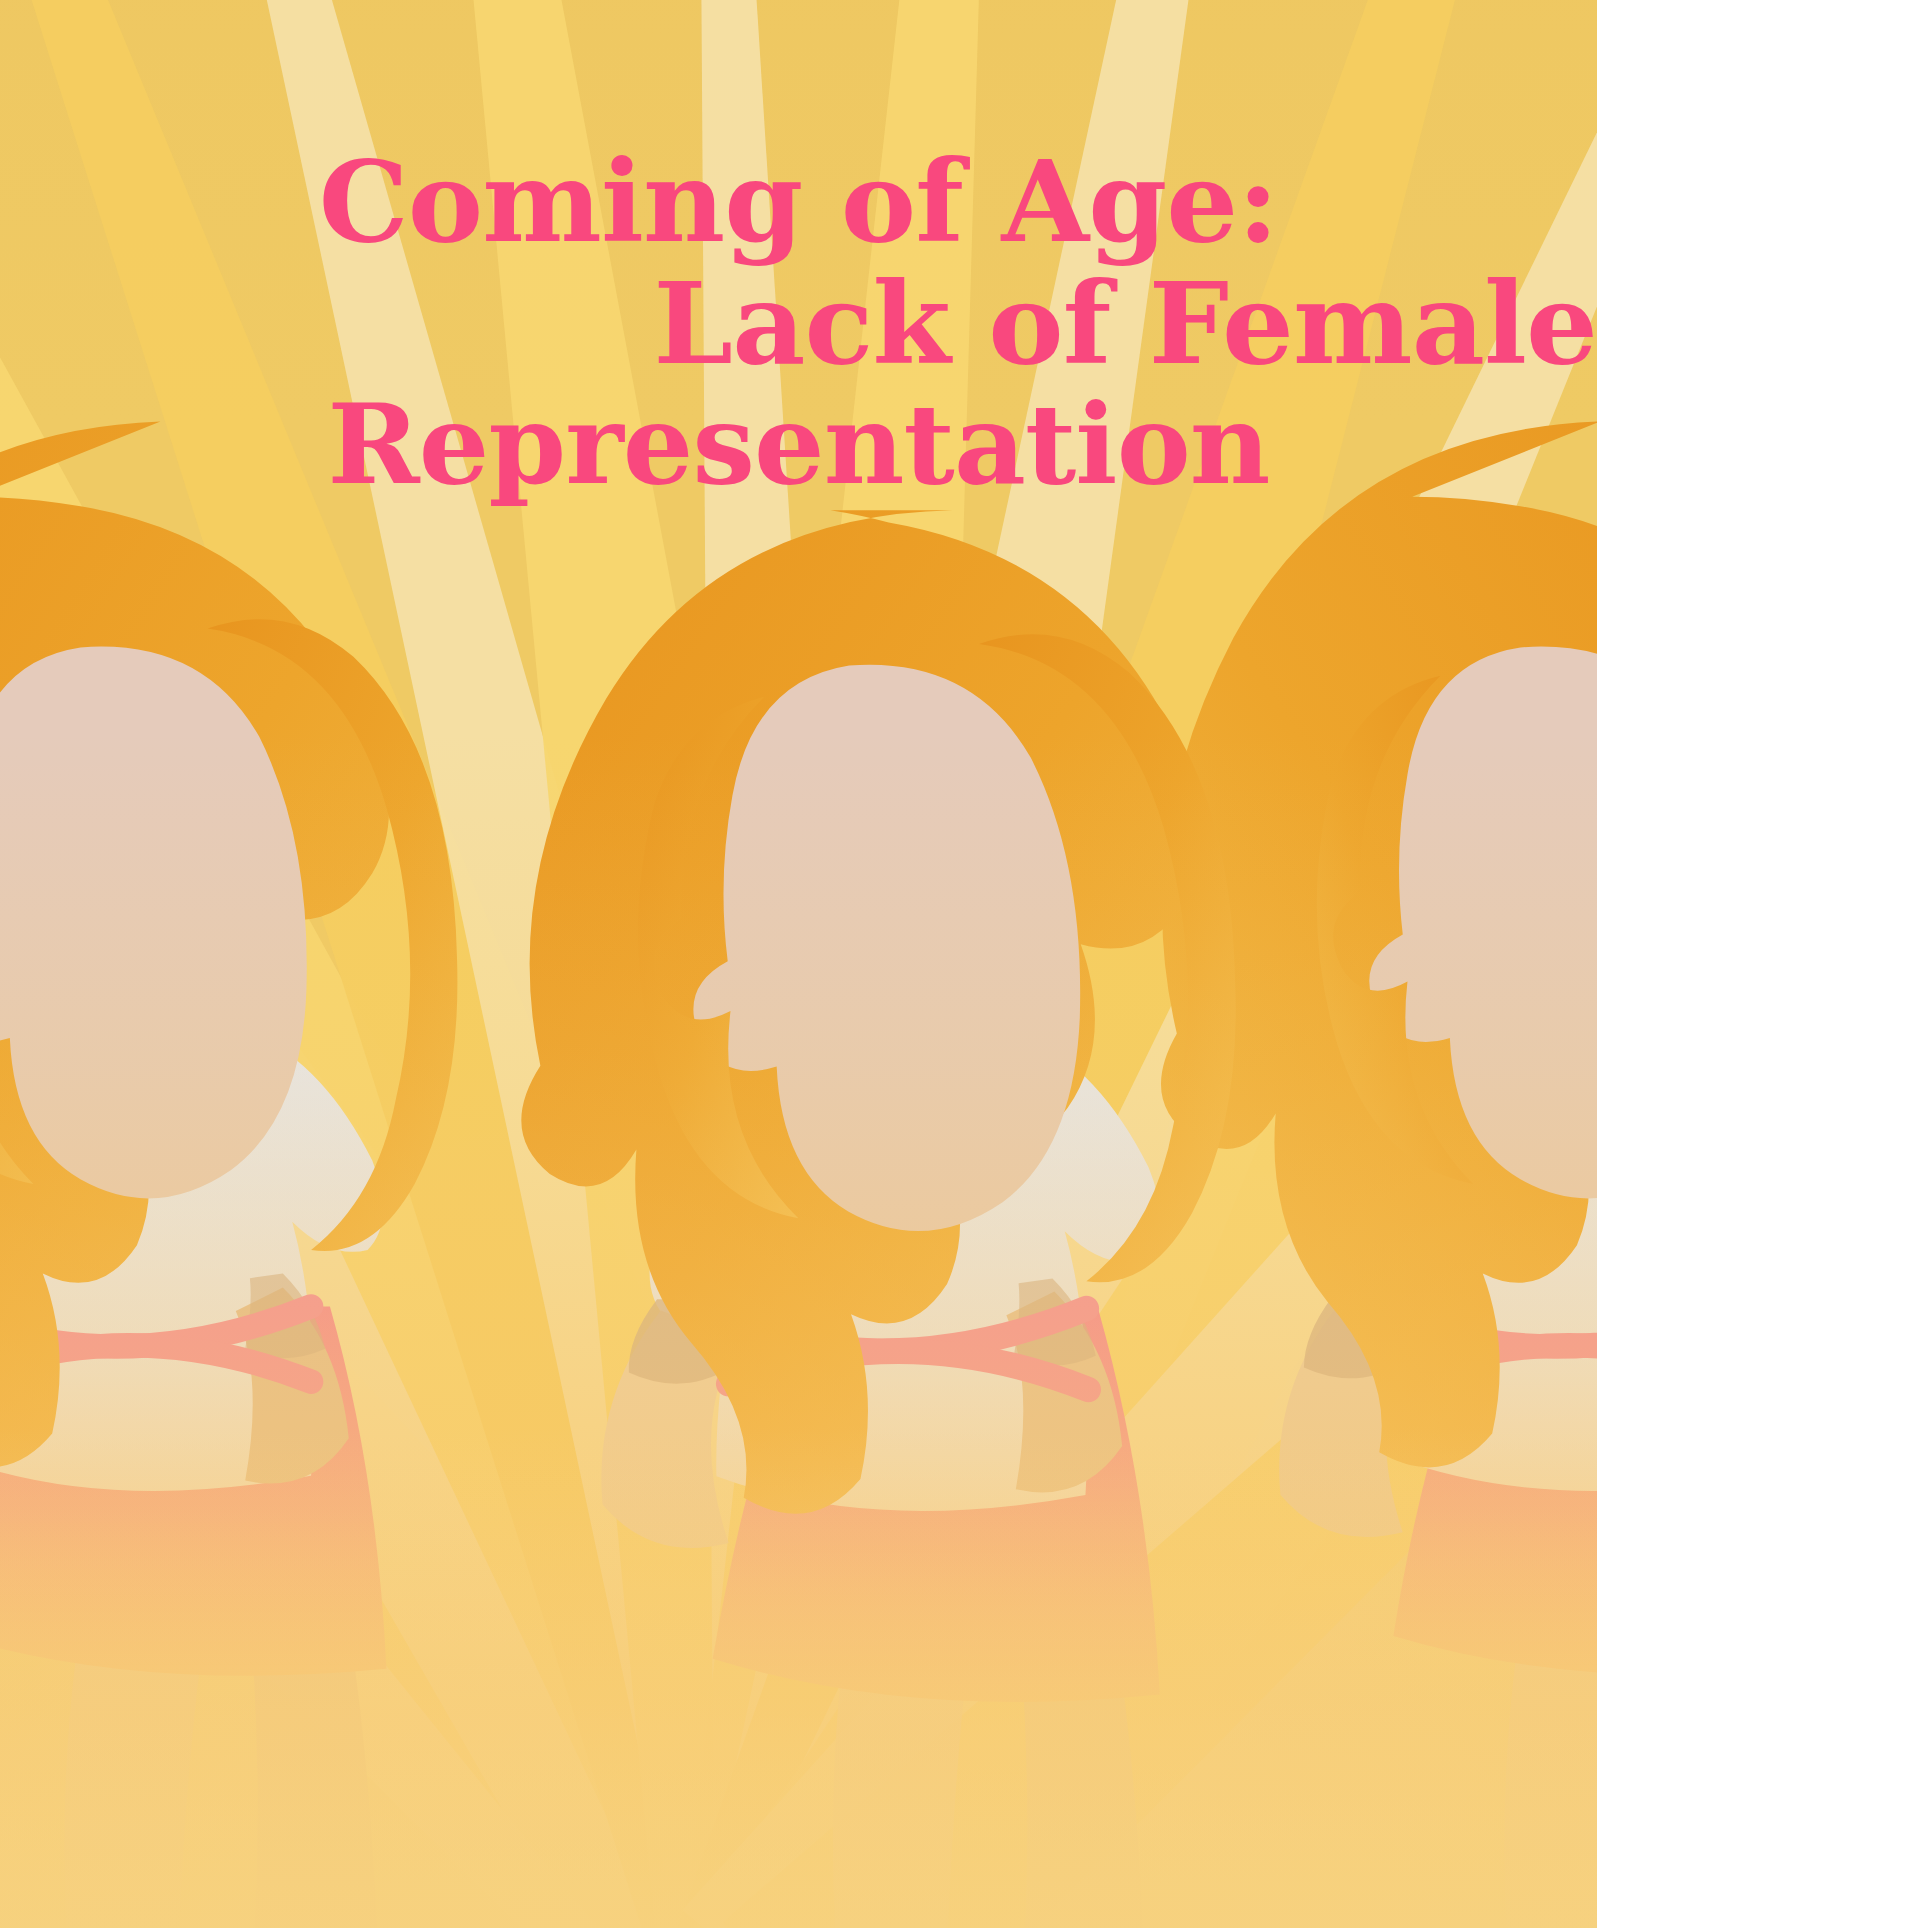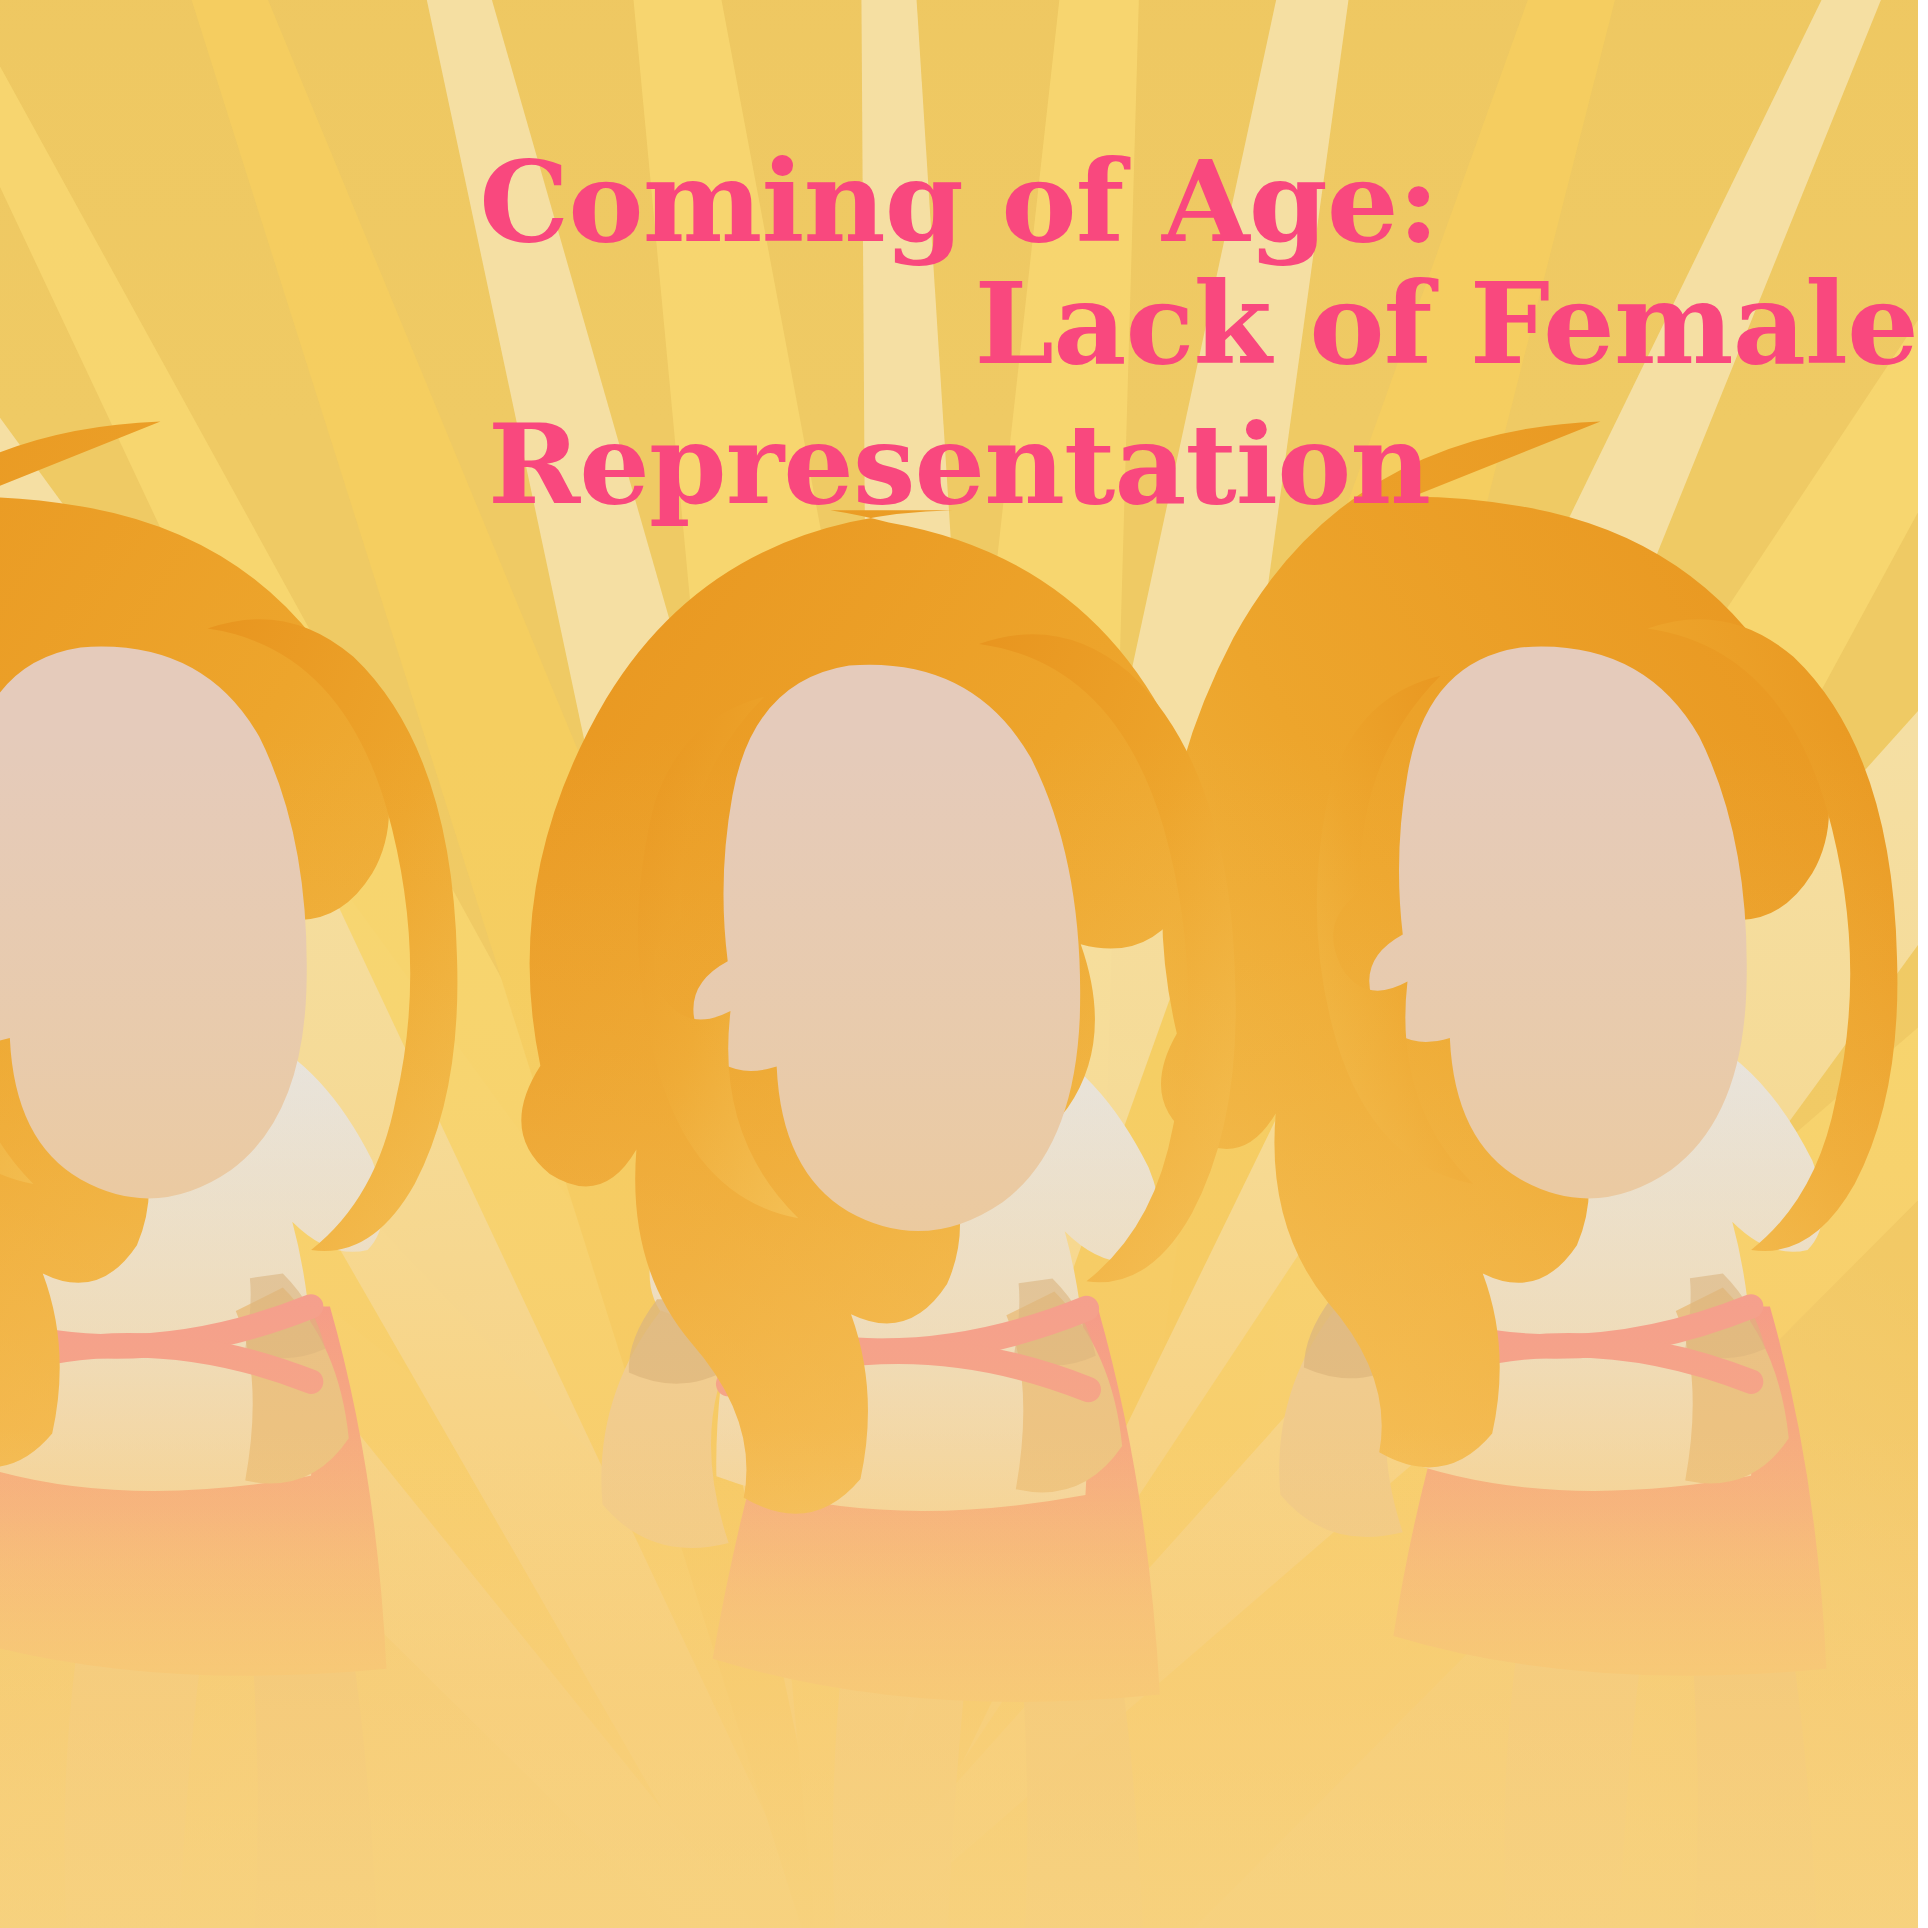--- a/index.html
+++ b/index.html
@@ -5,11 +5,10 @@
   html,body{margin:0;padding:0;background:#fff;}
   #poster{
     position:relative;
-    width:1888px;height:1928px;
+    width:1597px;height:1928px;
     overflow:hidden;
     font-family:"Liberation Serif", serif;
     background:#F2D884;
-    padding-left:30px;
   }
   
   .bg-base{

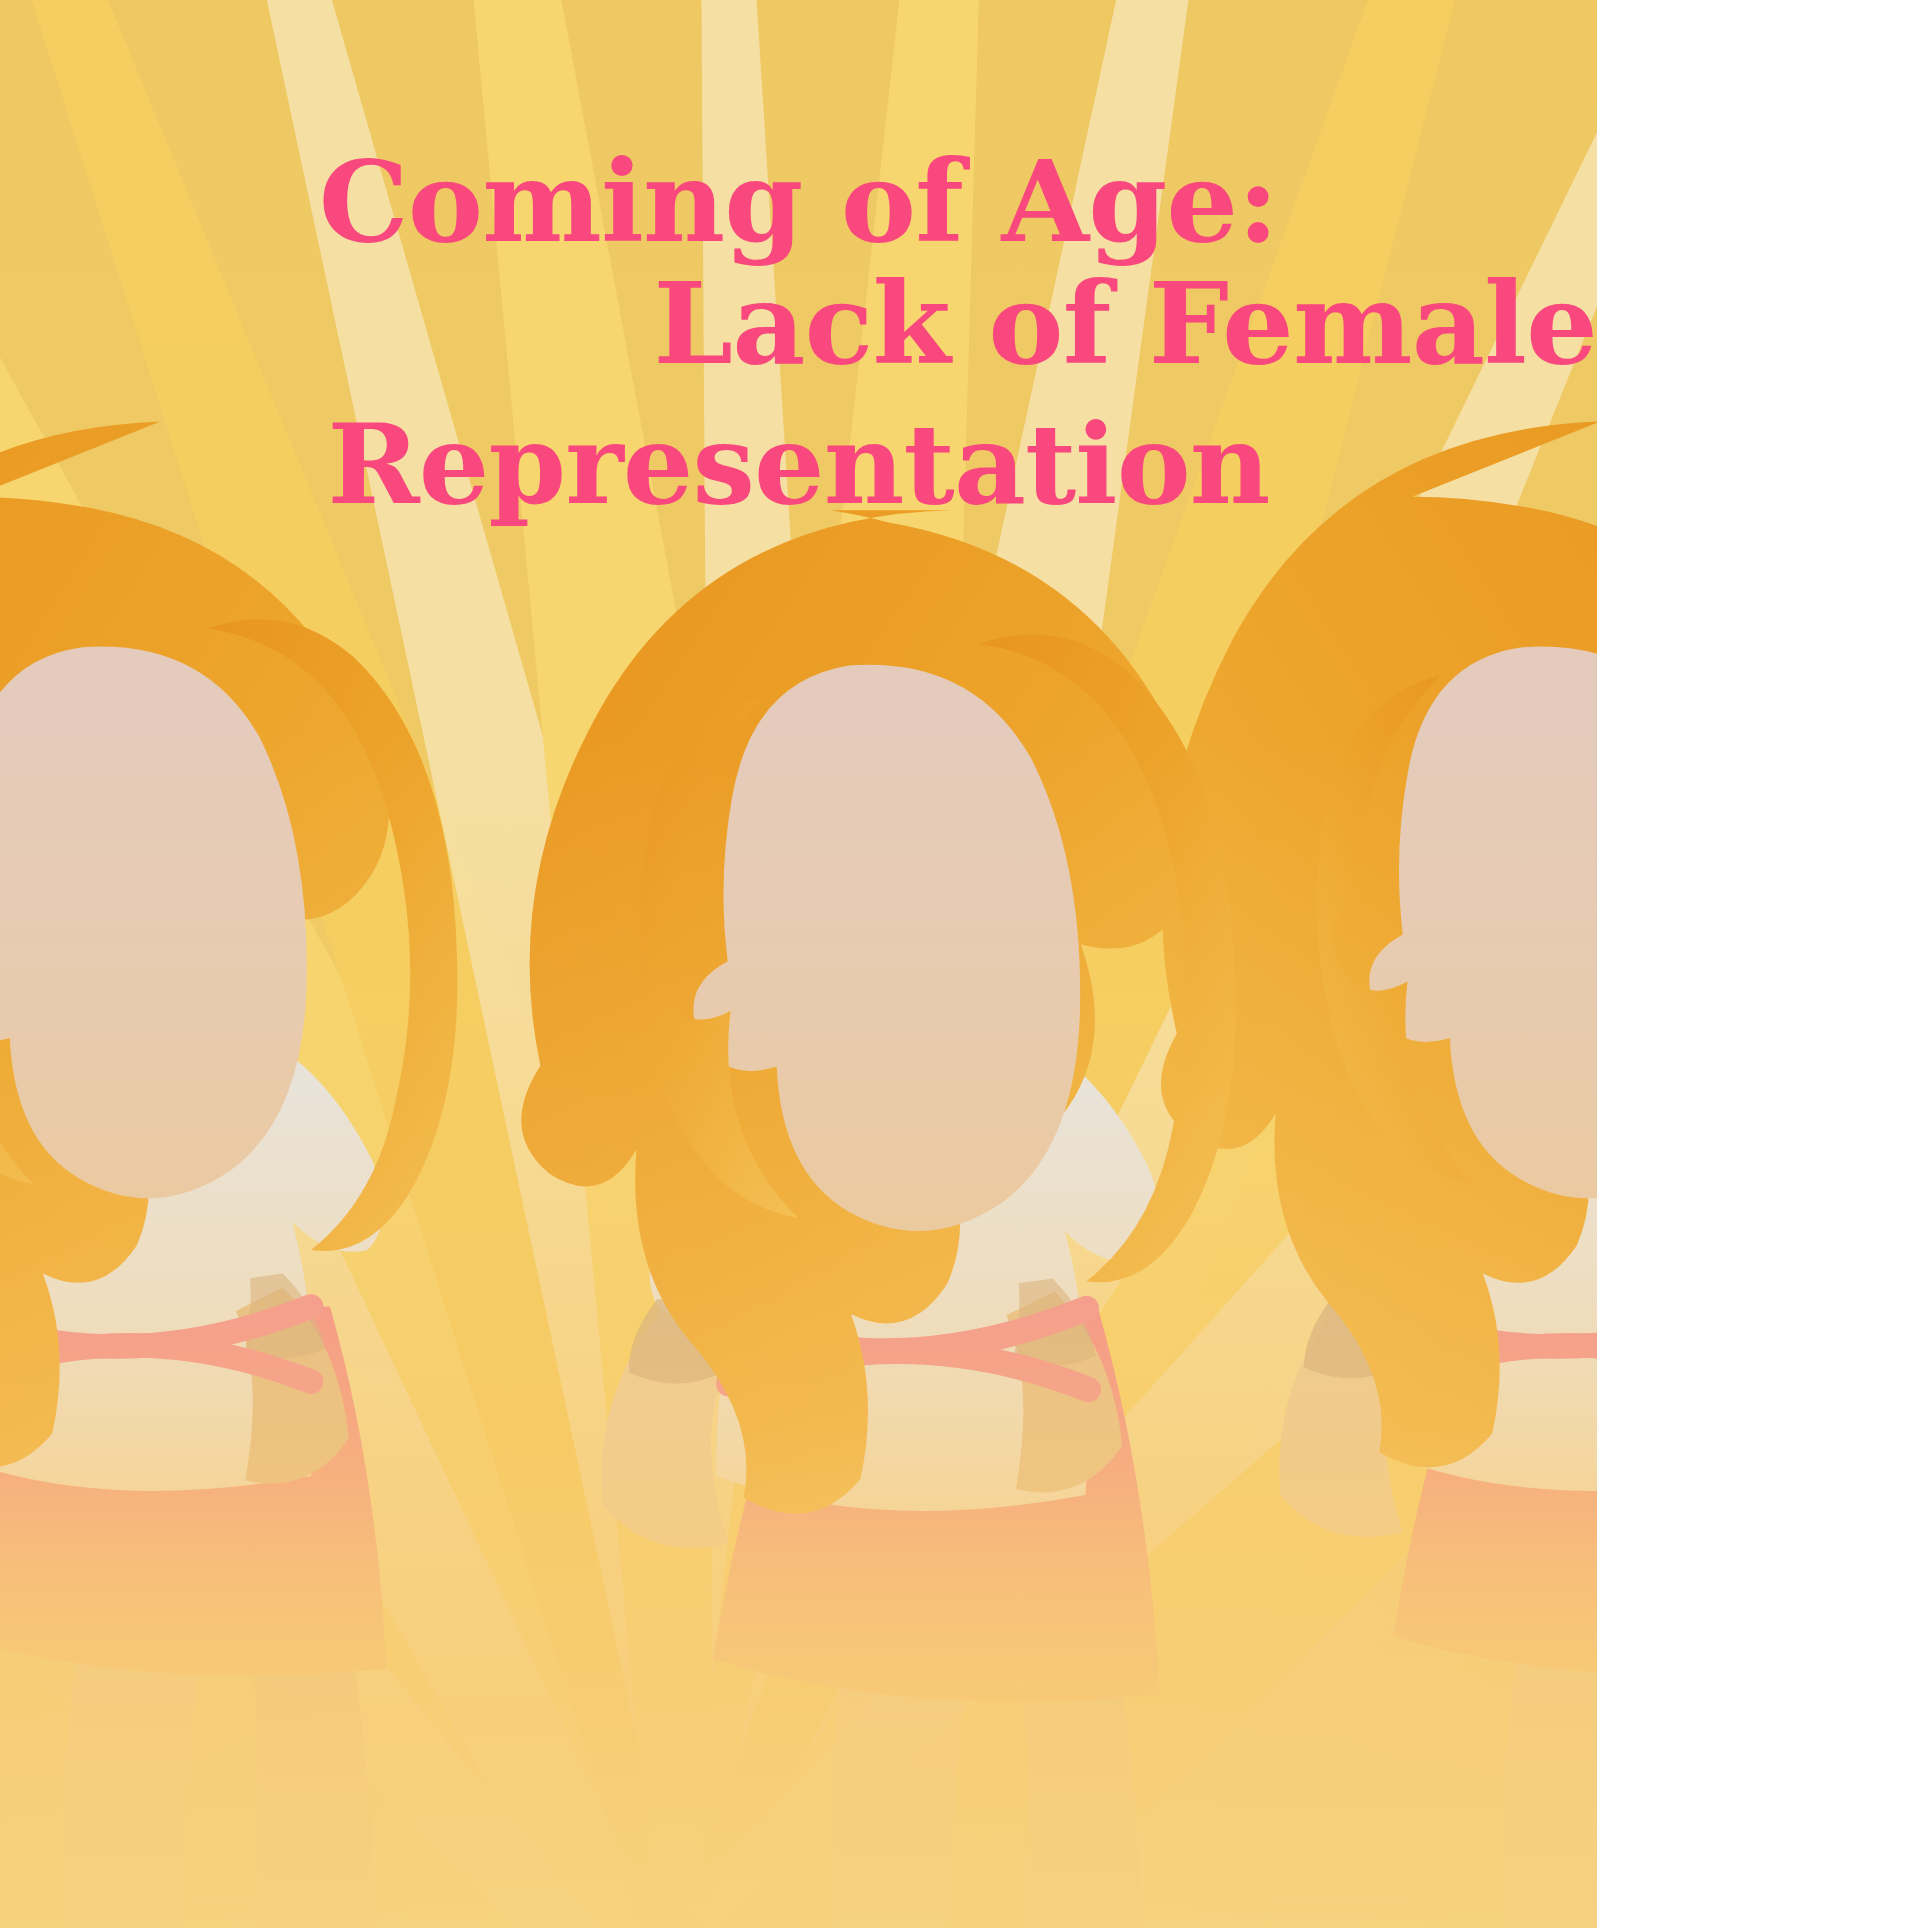--- a/index.html
+++ b/index.html
@@ -78,7 +78,7 @@
   }
   .t1{font-size:113px;}
   .t2{font-size:113px;text-align:right;}
-  .t3{font-size:111px;margin-top:20px;}
+  .t3{font-size:111px;}
 </style>
 </head>
 <body>

